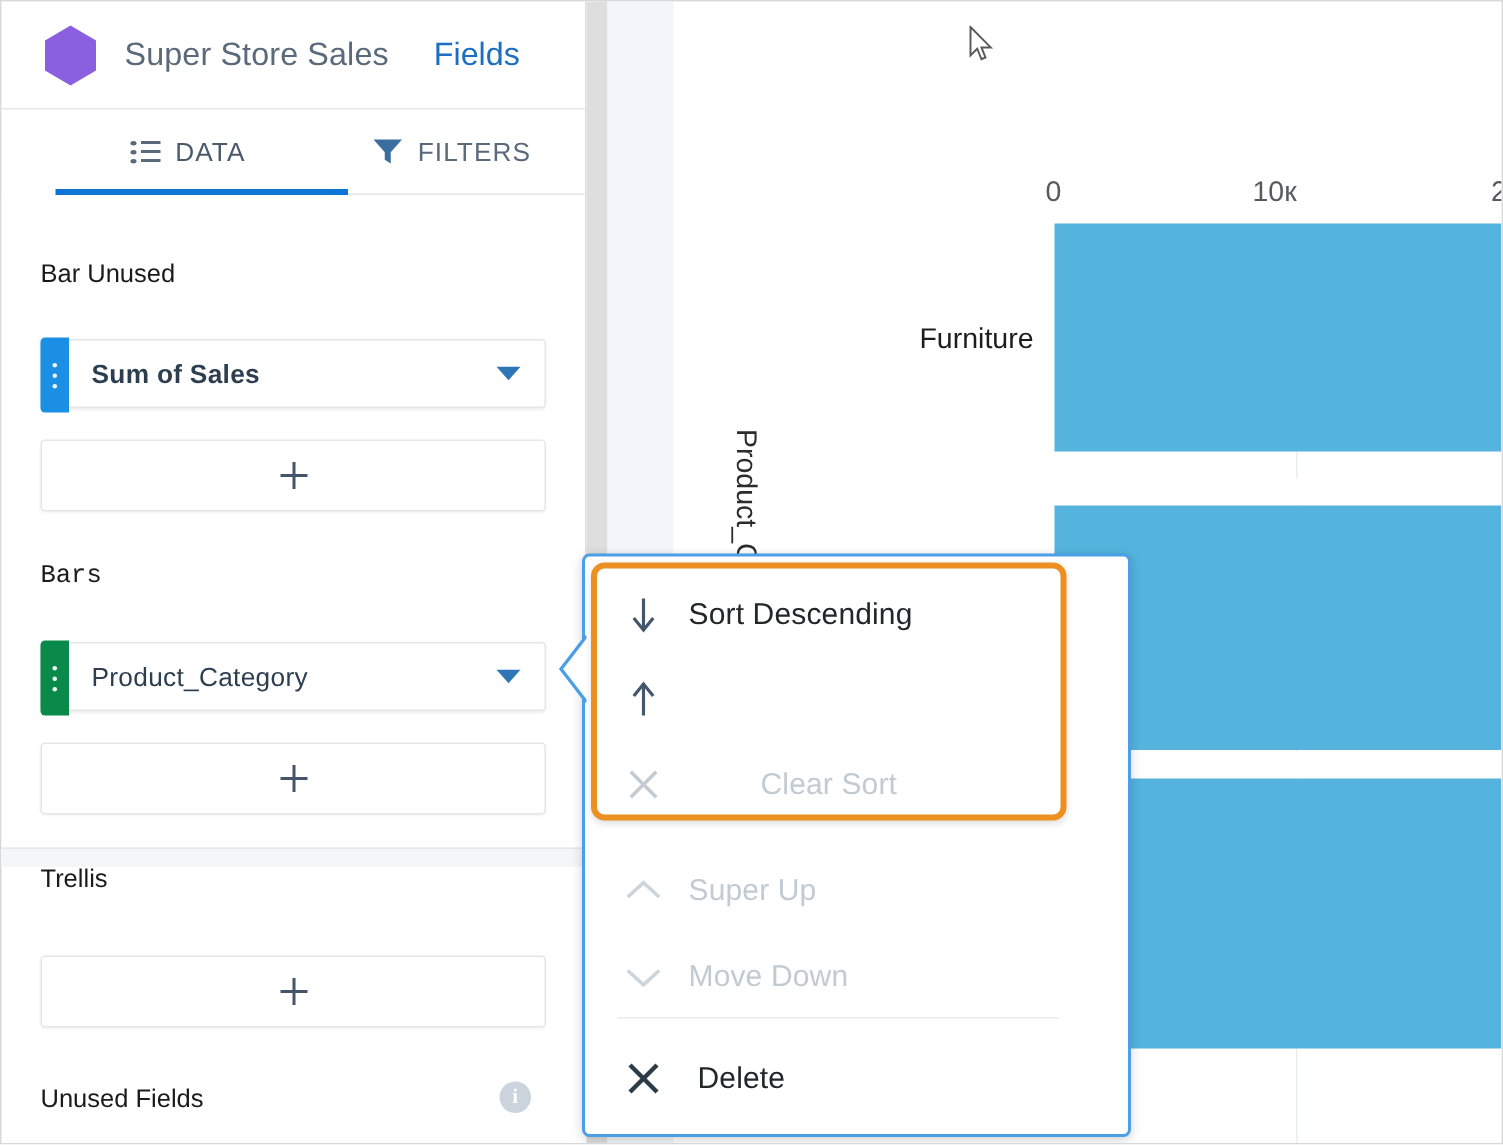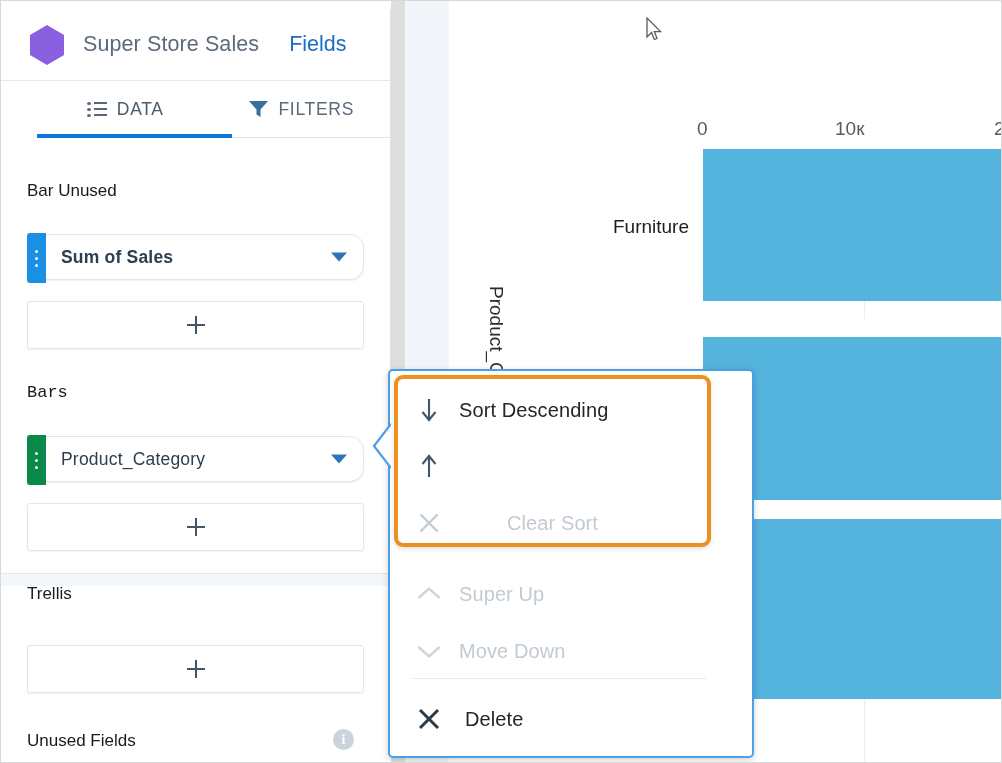--- a/index.html
+++ b/index.html
@@ -19,7 +19,7 @@
 
   
   #left-panel {
-    position: absolute; left: 0; top: 8px;
+    position: absolute; left: 0; top: 0;
     width: 390px; height: 577px;
     background: #ffffff;
     border-right: 1px solid #e0e0e0;

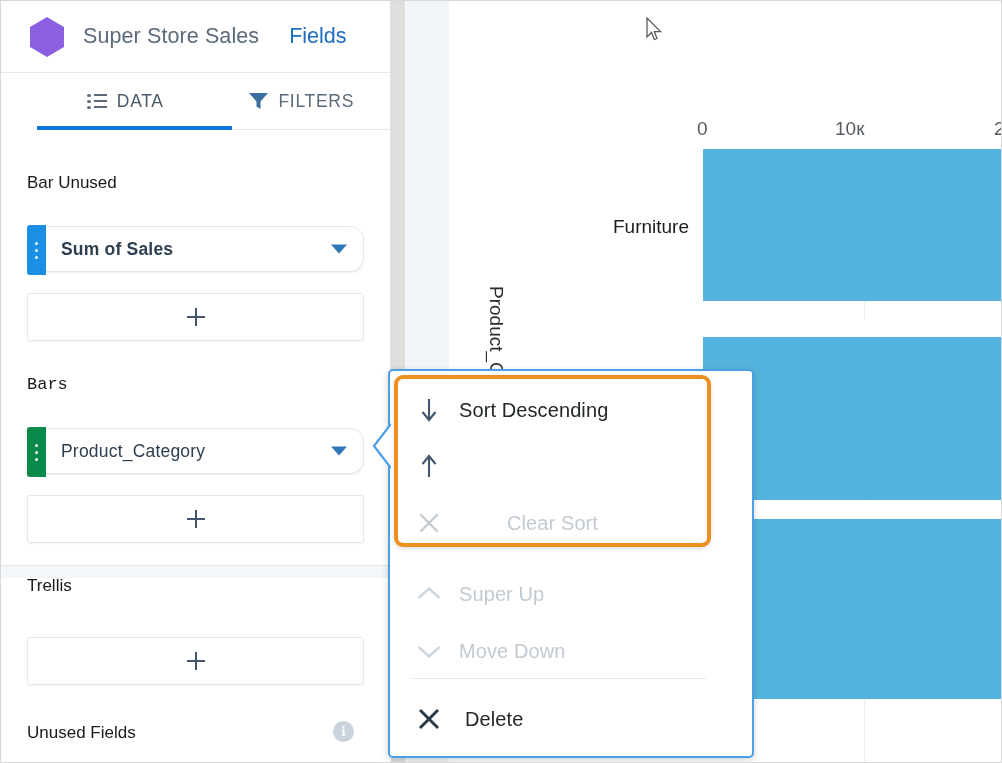--- a/index.html
+++ b/index.html
@@ -112,7 +112,7 @@
     height: 46px;
     background: #fff;
     border: 1px solid #e4e6e8;
-    border-radius: 14px;
+    border-radius: 3px;
     box-shadow: 0 1px 2px rgba(0,0,0,.07);
     display: flex; align-items: center;
     cursor: pointer;

